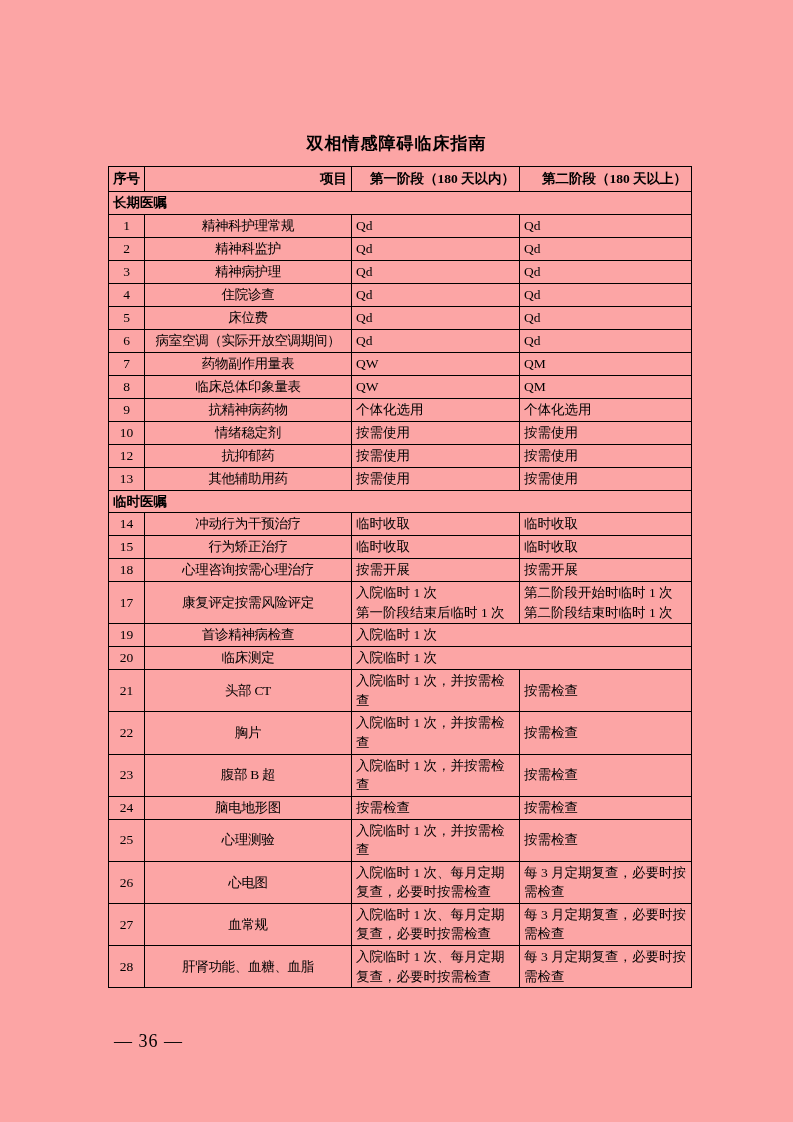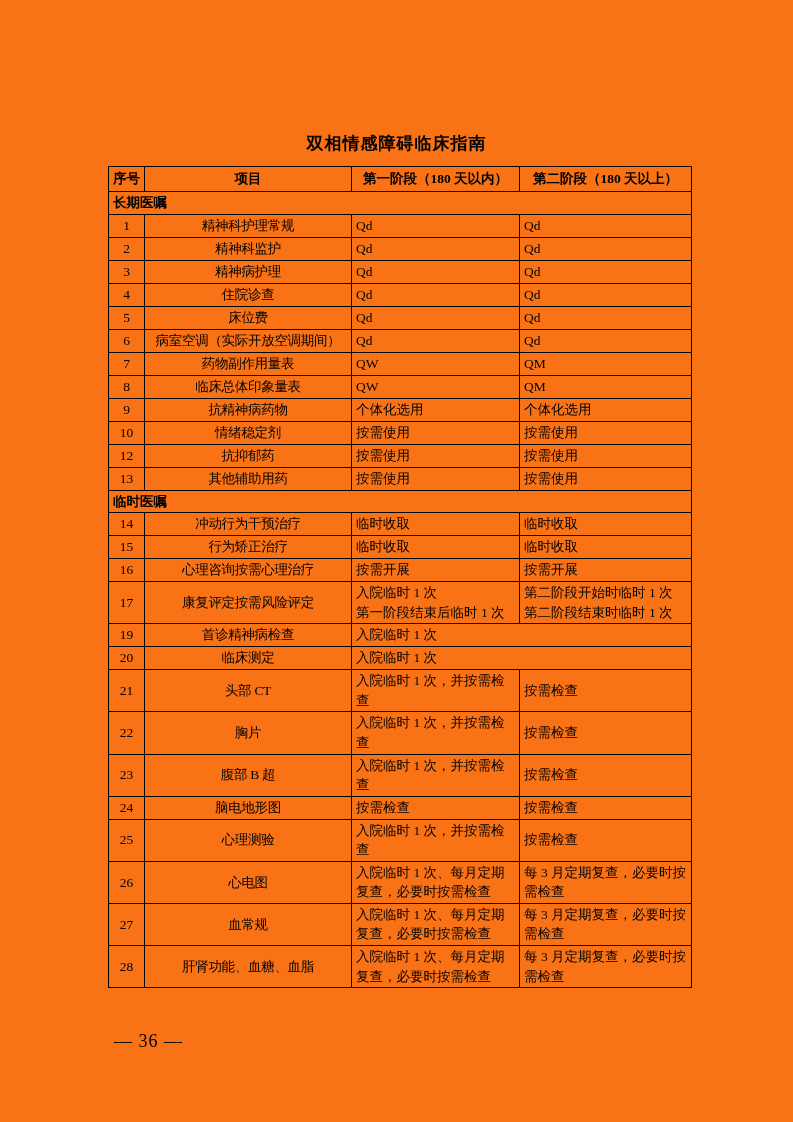--- a/index.html
+++ b/index.html
@@ -5,7 +5,7 @@
   * { box-sizing: border-box; margin: 0; padding: 0; }
   html, body { width: 793px; height: 1122px; background: #ffffff; }
   body { font-family: "Liberation Serif", "DejaVu Serif", serif; color: #000; }
-  .page { position: relative; width: 793px; height: 1122px; background: #f97316; overflow: hidden; }
+  .page { position: relative; width: 793px; height: 1122px; background: #fca5a5; overflow: hidden; }
   .doc-title {
     position: absolute; top: 132px; left: 0; width: 100%;
     text-align: center; font-size: 17px; font-weight: bold; letter-spacing: 1px;

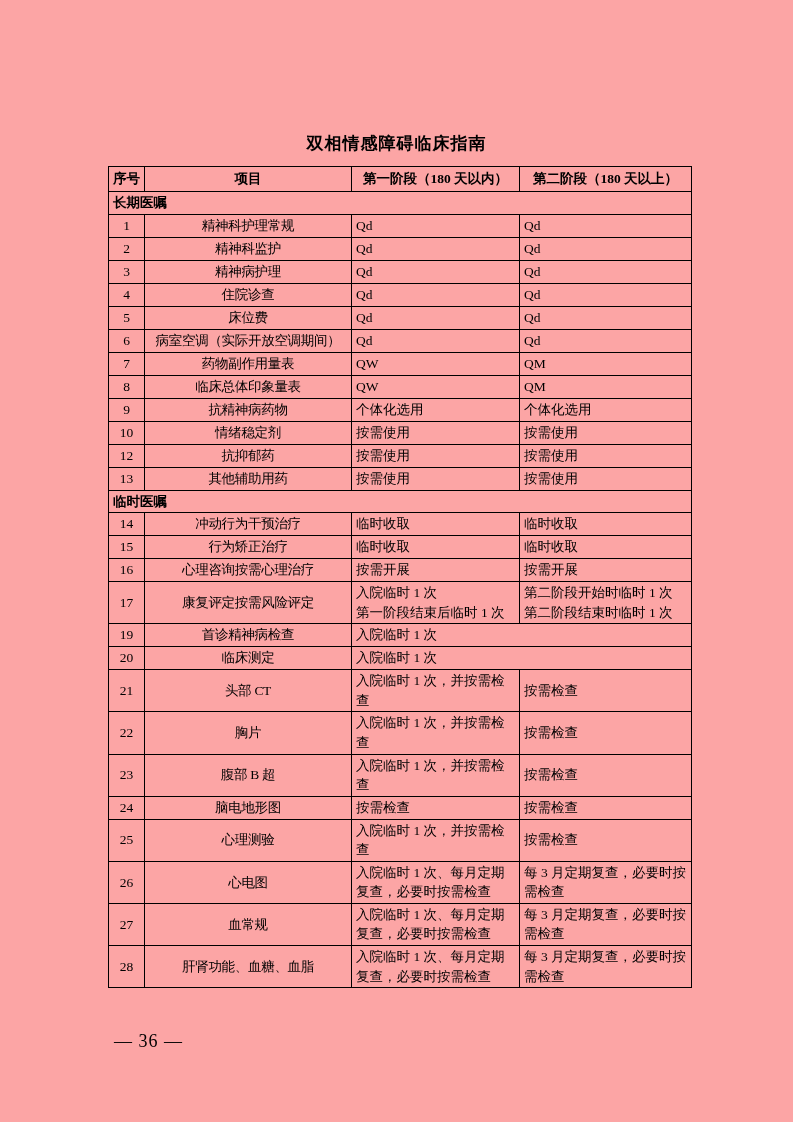--- a/index.html
+++ b/index.html
@@ -19,7 +19,7 @@
     border: 1px solid #000; padding: 1px 4px; vertical-align: middle;
     overflow: hidden;
   }
-  table.guide th { font-weight: bold; text-align: center; height: 25px; font-size: 13.5px; }
+  table.guide th { font-weight: bold; text-align: right; height: 25px; font-size: 13.5px; }
   col.c-no { width: 36px; }
   col.c-item { width: 207px; }
   col.c-p1 { width: 168px; }

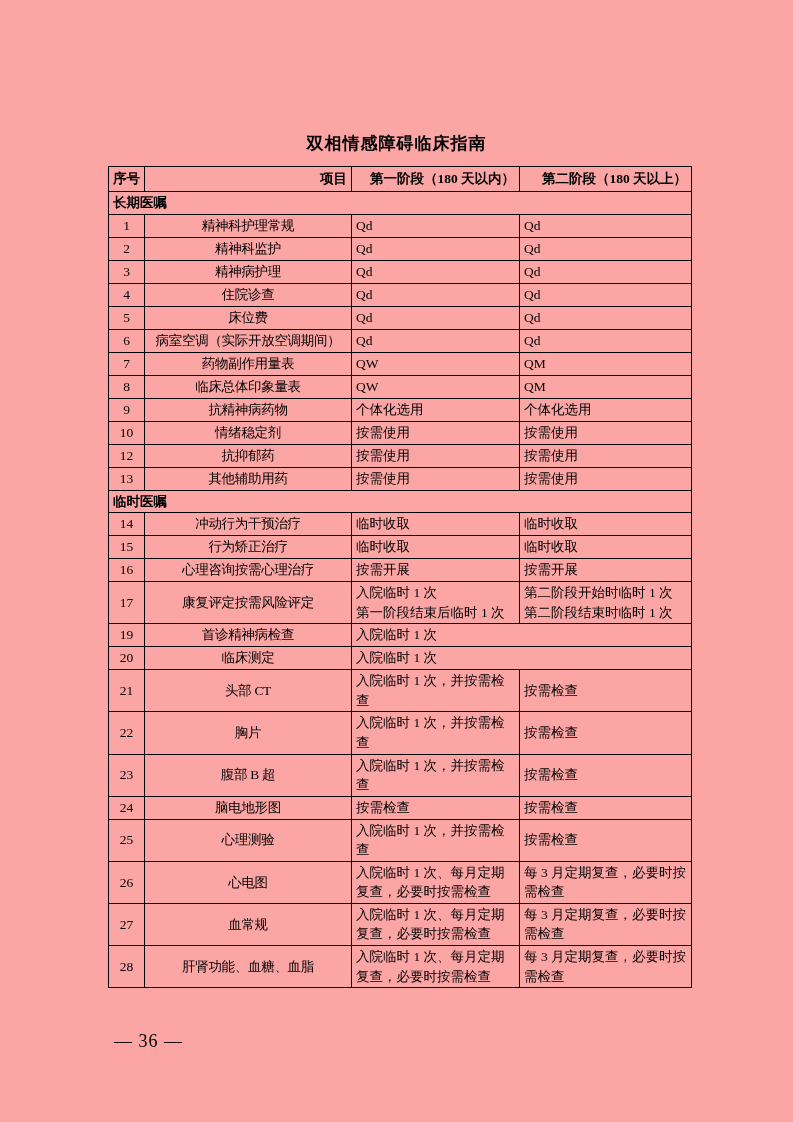--- a/index.html
+++ b/index.html
@@ -147,7 +147,7 @@
           <td class="val">临时收取</td>
         </tr>
         <tr>
-          <td class="no">16</td>
+          <td class="no">18</td>
           <td class="item">心理咨询按需心理治疗</td>
           <td class="val">按需开展</td>
           <td class="val">按需开展</td>

